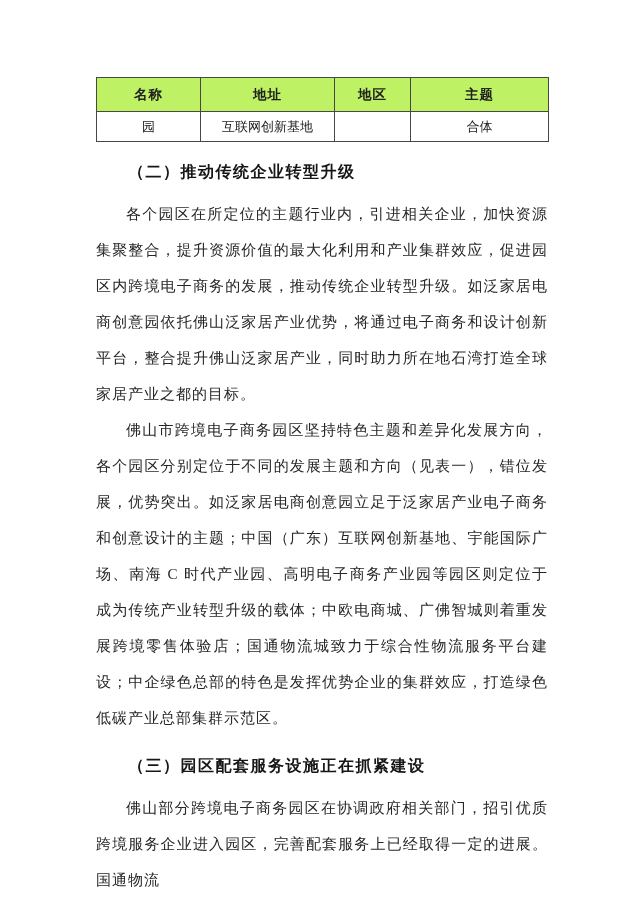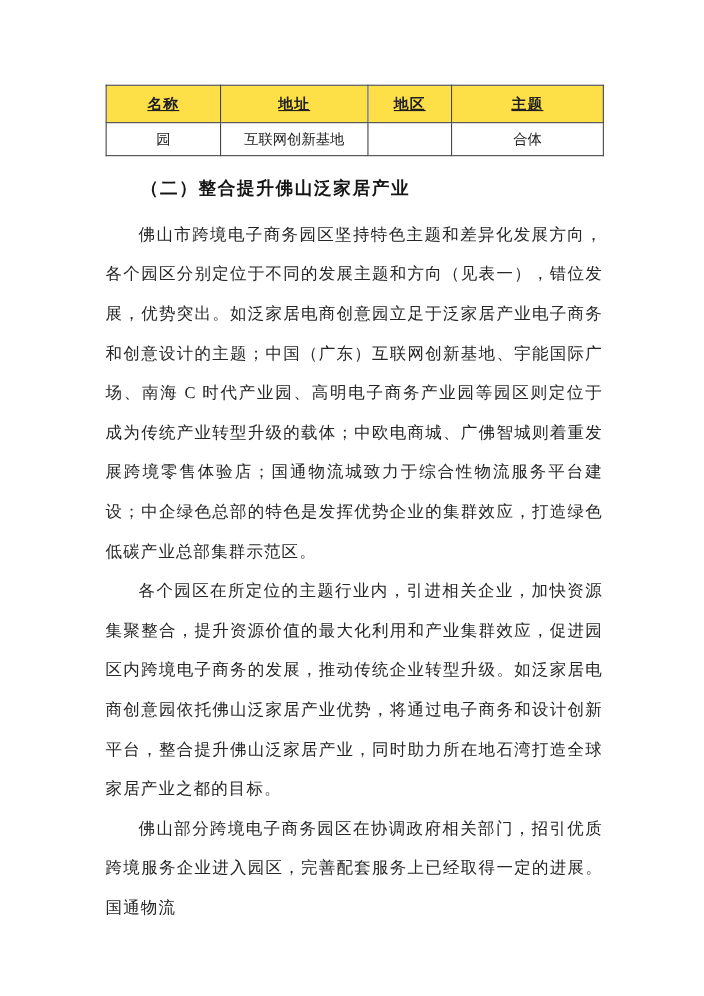--- a/index.html
+++ b/index.html
@@ -37,12 +37,11 @@
     overflow: hidden;
   }
   table.parks thead th {
-    background: #fde047;
+    background: #bef264;
     font-weight: bold;
     height: 29px;
     font-size: 13.5px;
     letter-spacing: 1px;
-    text-decoration: underline;
   }
   table.parks tbody tr.row-cont td { height: 25px; }
   table.parks tbody tr.row-full td { height: 48px; line-height: 1.6; }

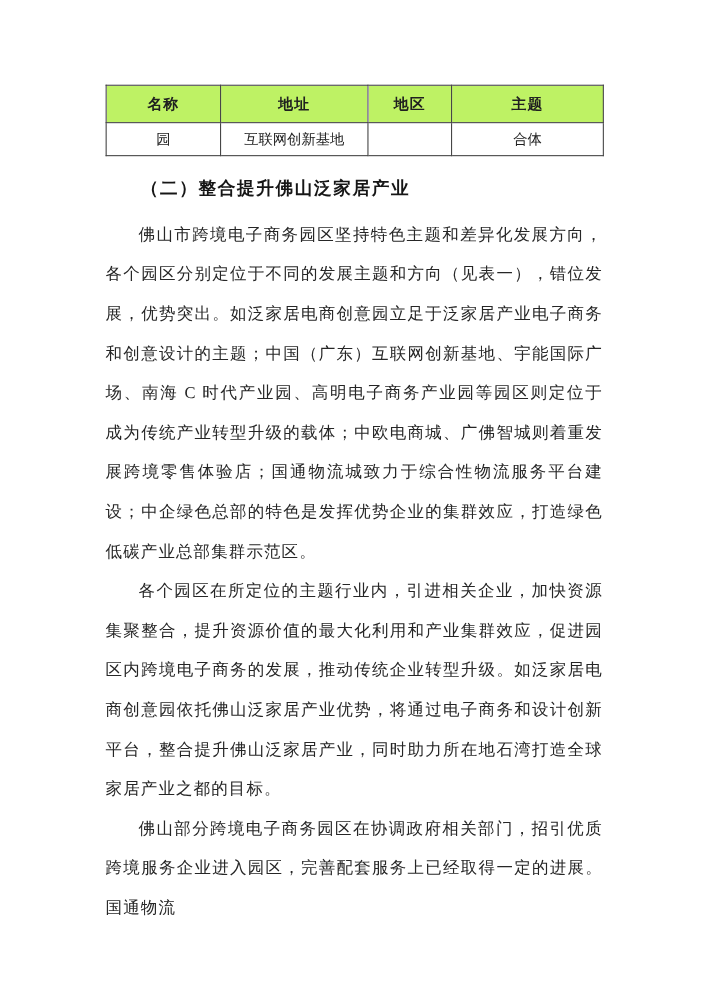--- a/index.html
+++ b/index.html
@@ -95,7 +95,7 @@
     </tbody>
   </table>
 
-  <h3 class="sec-heading">（二）整合提升佛山泛家居产业</h3>
+  <h3 class="sec-heading">（二）推动传统企业转型升级</h3>
 
   <p class="body-para">佛山市跨境电子商务园区坚持特色主题和差异化发展方向，各个园区分别定位于不同的发展主题和方向（见表一），错位发展，优势突出。如泛家居电商创意园立足于泛家居产业电子商务和创意设计的主题；中国（广东）互联网创新基地、宇能国际广场、南海 C 时代产业园、高明电子商务产业园等园区则定位于成为传统产业转型升级的载体；中欧电商城、广佛智城则着重发展跨境零售体验店；国通物流城致力于综合性物流服务平台建设；中企绿色总部的特色是发挥优势企业的集群效应，打造绿色低碳产业总部集群示范区。</p>
 

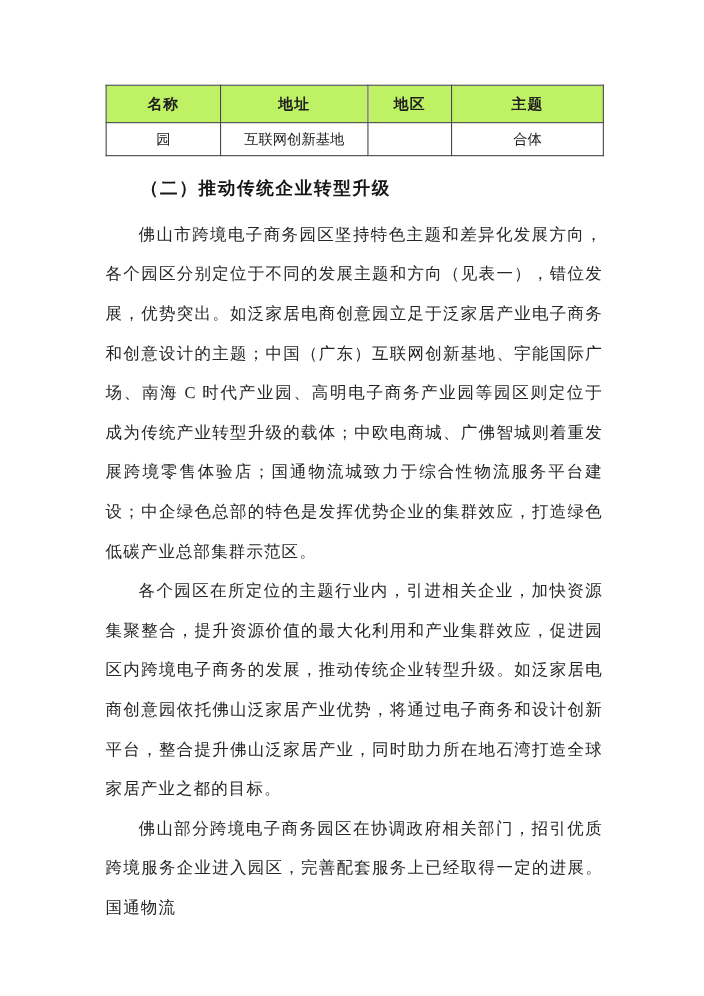--- a/index.html
+++ b/index.html
@@ -97,9 +97,9 @@
 
   <h3 class="sec-heading">（二）推动传统企业转型升级</h3>
 
+  <p class="body-para">各个园区在所定位的主题行业内，引进相关企业，加快资源集聚整合，提升资源价值的最大化利用和产业集群效应，促进园区内跨境电子商务的发展，推动传统企业转型升级。如泛家居电商创意园依托佛山泛家居产业优势，将通过电子商务和设计创新平台，整合提升佛山泛家居产业，同时助力所在地石湾打造全球家居产业之都的目标。</p>
+
   <p class="body-para">佛山市跨境电子商务园区坚持特色主题和差异化发展方向，各个园区分别定位于不同的发展主题和方向（见表一），错位发展，优势突出。如泛家居电商创意园立足于泛家居产业电子商务和创意设计的主题；中国（广东）互联网创新基地、宇能国际广场、南海 C 时代产业园、高明电子商务产业园等园区则定位于成为传统产业转型升级的载体；中欧电商城、广佛智城则着重发展跨境零售体验店；国通物流城致力于综合性物流服务平台建设；中企绿色总部的特色是发挥优势企业的集群效应，打造绿色低碳产业总部集群示范区。</p>
-
-  <p class="body-para">各个园区在所定位的主题行业内，引进相关企业，加快资源集聚整合，提升资源价值的最大化利用和产业集群效应，促进园区内跨境电子商务的发展，推动传统企业转型升级。如泛家居电商创意园依托佛山泛家居产业优势，将通过电子商务和设计创新平台，整合提升佛山泛家居产业，同时助力所在地石湾打造全球家居产业之都的目标。</p>
 
 
   <p class="body-para">佛山部分跨境电子商务园区在协调政府相关部门，招引优质跨境服务企业进入园区，完善配套服务上已经取得一定的进展。国通物流</p>

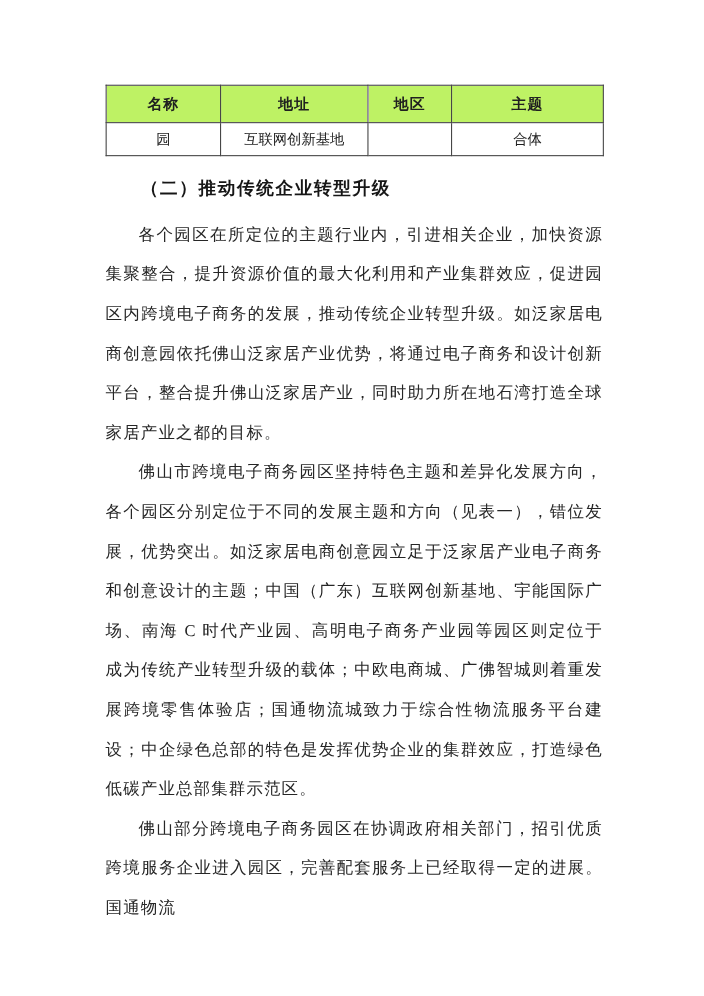--- a/index.html
+++ b/index.html
@@ -101,6 +101,7 @@
 
   <p class="body-para">佛山市跨境电子商务园区坚持特色主题和差异化发展方向，各个园区分别定位于不同的发展主题和方向（见表一），错位发展，优势突出。如泛家居电商创意园立足于泛家居产业电子商务和创意设计的主题；中国（广东）互联网创新基地、宇能国际广场、南海 C 时代产业园、高明电子商务产业园等园区则定位于成为传统产业转型升级的载体；中欧电商城、广佛智城则着重发展跨境零售体验店；国通物流城致力于综合性物流服务平台建设；中企绿色总部的特色是发挥优势企业的集群效应，打造绿色低碳产业总部集群示范区。</p>
 
+  <h3 class="sec-heading">（三）园区配套服务设施正在抓紧建设</h3>
 
   <p class="body-para">佛山部分跨境电子商务园区在协调政府相关部门，招引优质跨境服务企业进入园区，完善配套服务上已经取得一定的进展。国通物流</p>
 

